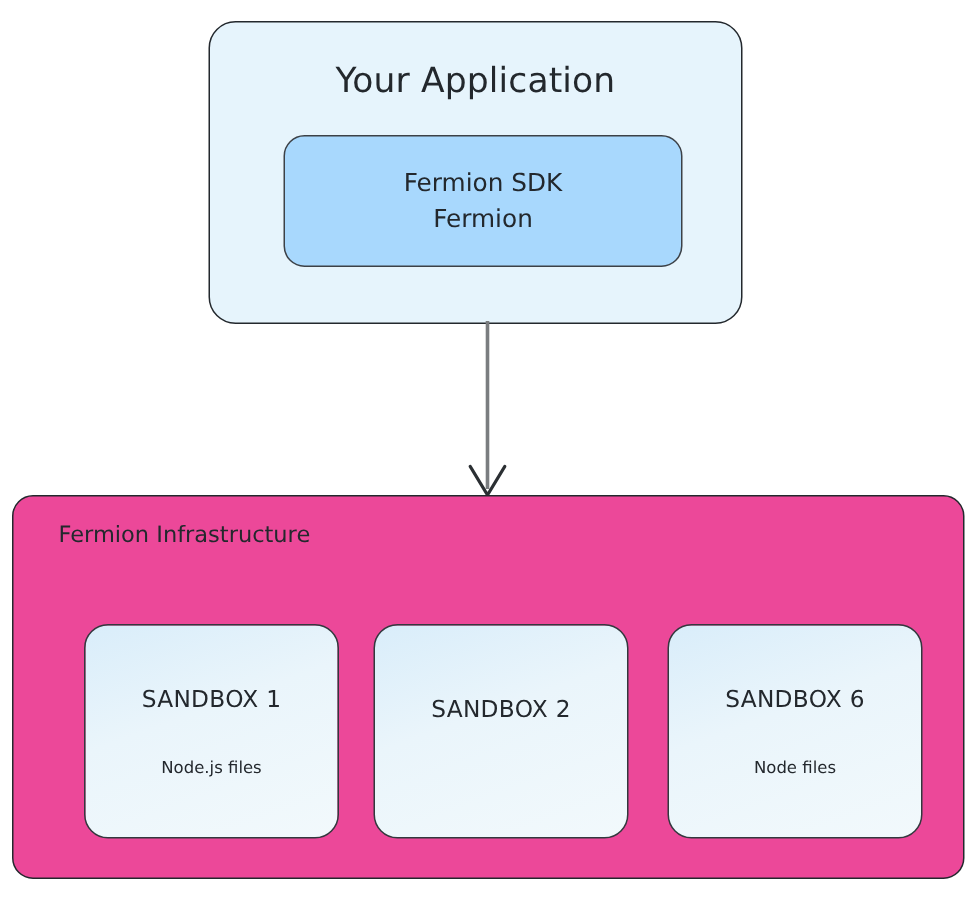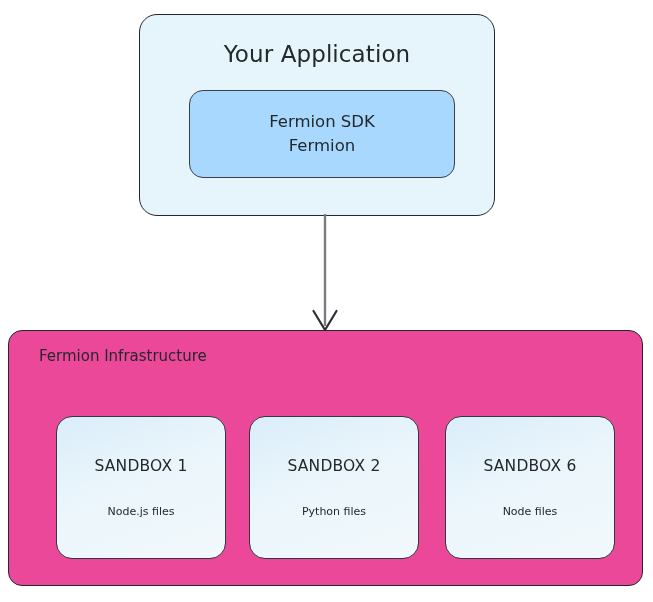--- a/index.html
+++ b/index.html
@@ -180,7 +180,6 @@
 
       <div class="sandbox pos-1">
         <div class="sandbox-title">SANDBOX 2</div>
-        <div class="sandbox-sub">Python files</div>
       </div>
 
       <div class="sandbox pos-2">

